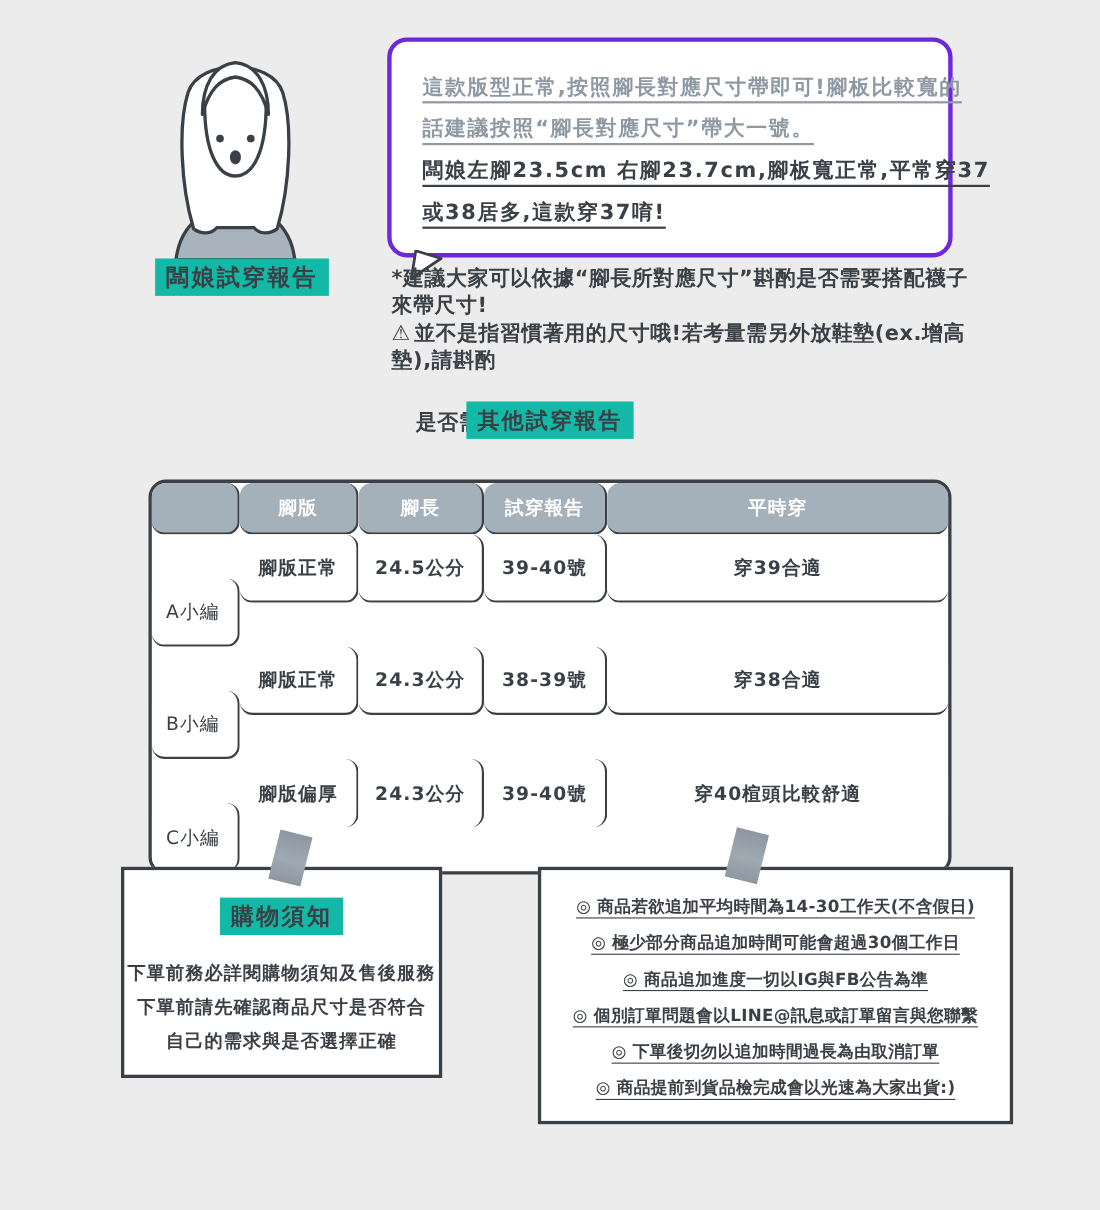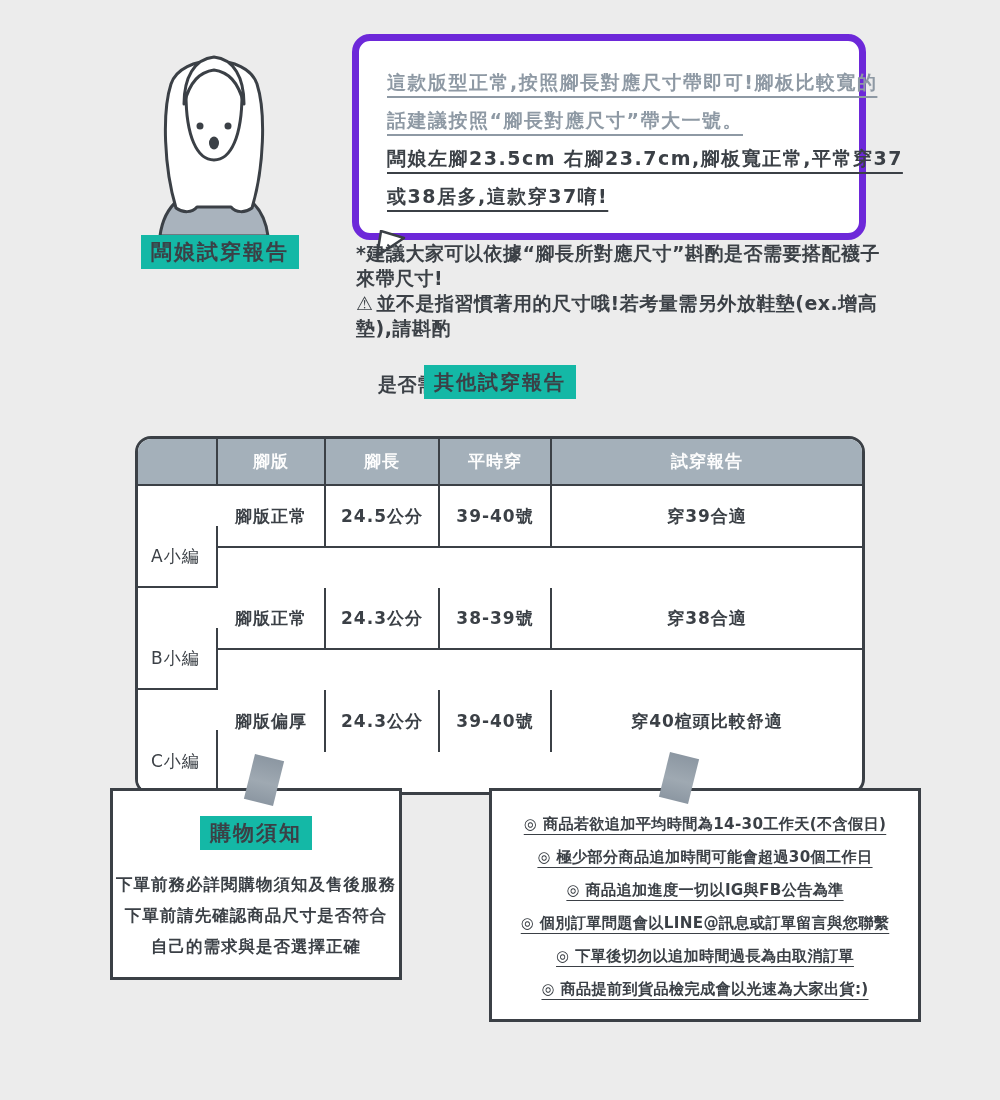--- a/index.html
+++ b/index.html
@@ -15,7 +15,7 @@
   .hl { background:#14b8a6; padding:5px 10px; font-size:21px; font-weight:bold; letter-spacing:2px; color:#3b4046; }
 
   
-  .bubble { position:absolute; left:352px; top:34px; width:514px; background:#ffffff; border:7px solid #6d28d9; border-radius:18px; padding:22px 28px 18px 28px; }
+  .bubble { position:absolute; left:352px; top:34px; width:514px; background:#ffffff; border:4px solid #6d28d9; border-radius:18px; padding:22px 28px 18px 28px; }
   .bubble-line { font-size:19px; line-height:38px; letter-spacing:1.5px; font-weight:bold; text-decoration:underline; text-underline-offset:7px; text-decoration-thickness:1.5px; white-space:nowrap; }
   .bubble-line.muted { color:#8e99a4; }
   .bubble-line.dark { color:#3b4046; }

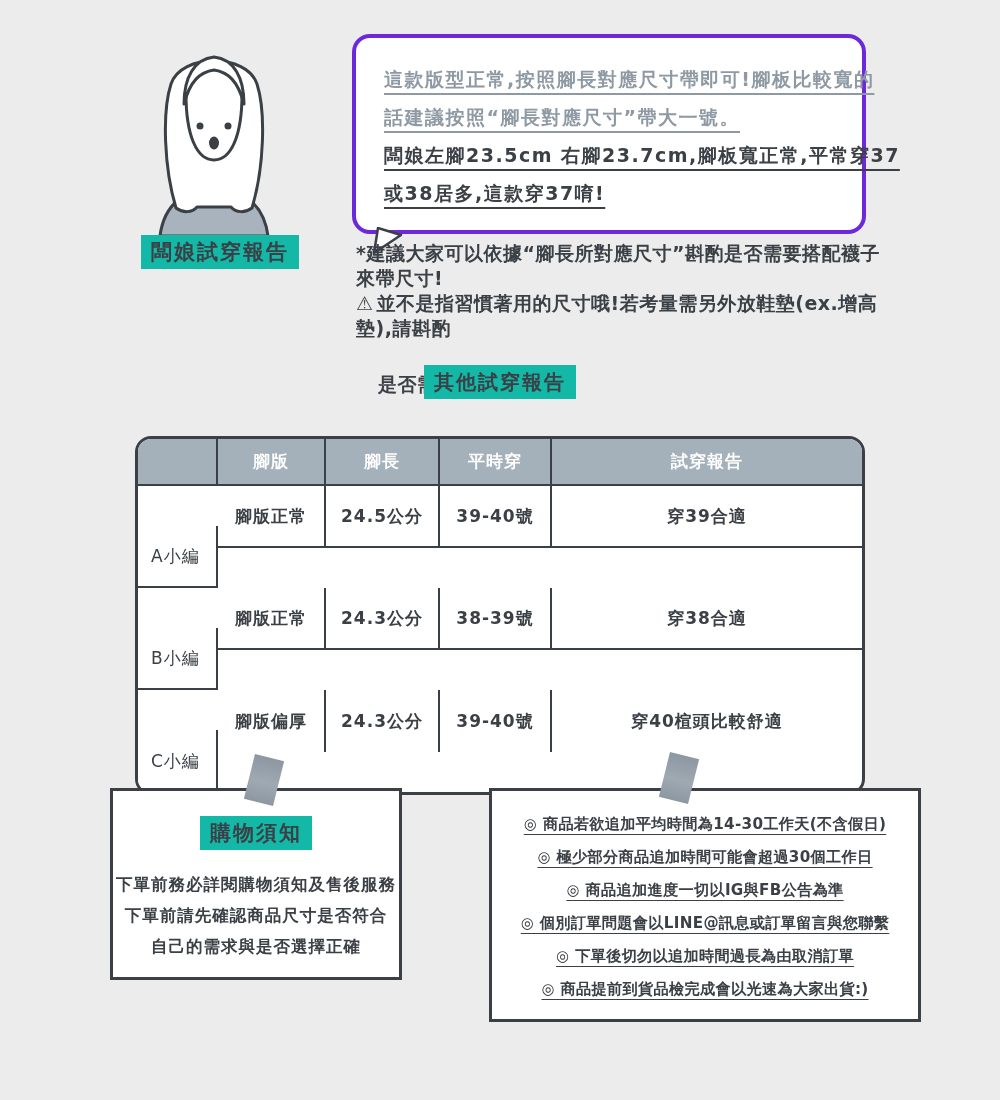--- a/index.html
+++ b/index.html
@@ -33,7 +33,7 @@
   
   .report-table { position:absolute; left:135px; top:436px; width:730px; border:3px solid #3b4046; border-radius:16px; overflow:hidden; background:#fff; }
   .t-row { display:grid; grid-template-columns:80px 108px 114px 112px 1fr; }
-  .t-cell { display:flex; align-items:center; justify-content:center; border-right:2.5px solid #3b4046; border-bottom:2.5px solid #3b4046; font-size:17px; letter-spacing:1px; font-weight:bold; color:#3b4046; background:#fff; }
+  .t-cell { display:flex; align-items:center; justify-content:center; border-right:2.5px solid #3b4046; border-bottom:2.5px solid #3b4046; font-size:17px; letter-spacing:1px; font-weight:bold; color:#3b4046; background:#fff;border-radius:12px; }
   .t-cell:last-child { border-right:none; }
   .t-row.head .t-cell { height:47px; background:#a4b0ba; color:#fdfdfd; }
   .t-row.body .t-cell { height:62px; }

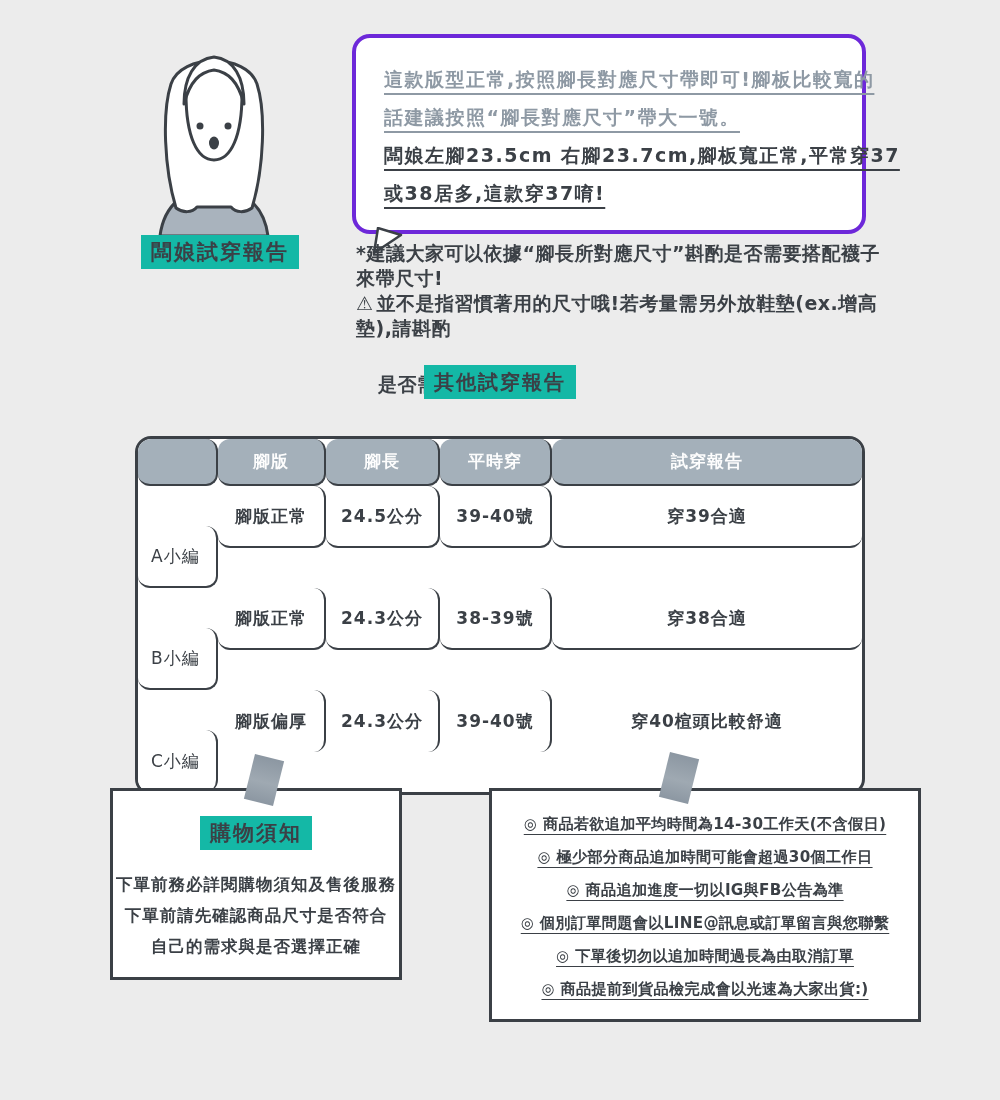--- a/index.html
+++ b/index.html
@@ -100,8 +100,8 @@
       <div class="t-cell"></div>
       <div class="t-cell">腳版</div>
       <div class="t-cell">腳長</div>
+      <div class="t-cell">試穿報告</div>
       <div class="t-cell">平時穿</div>
-      <div class="t-cell">試穿報告</div>
     </div>
     <div class="t-row body">
       <div class="t-cell first">A小編</div>

